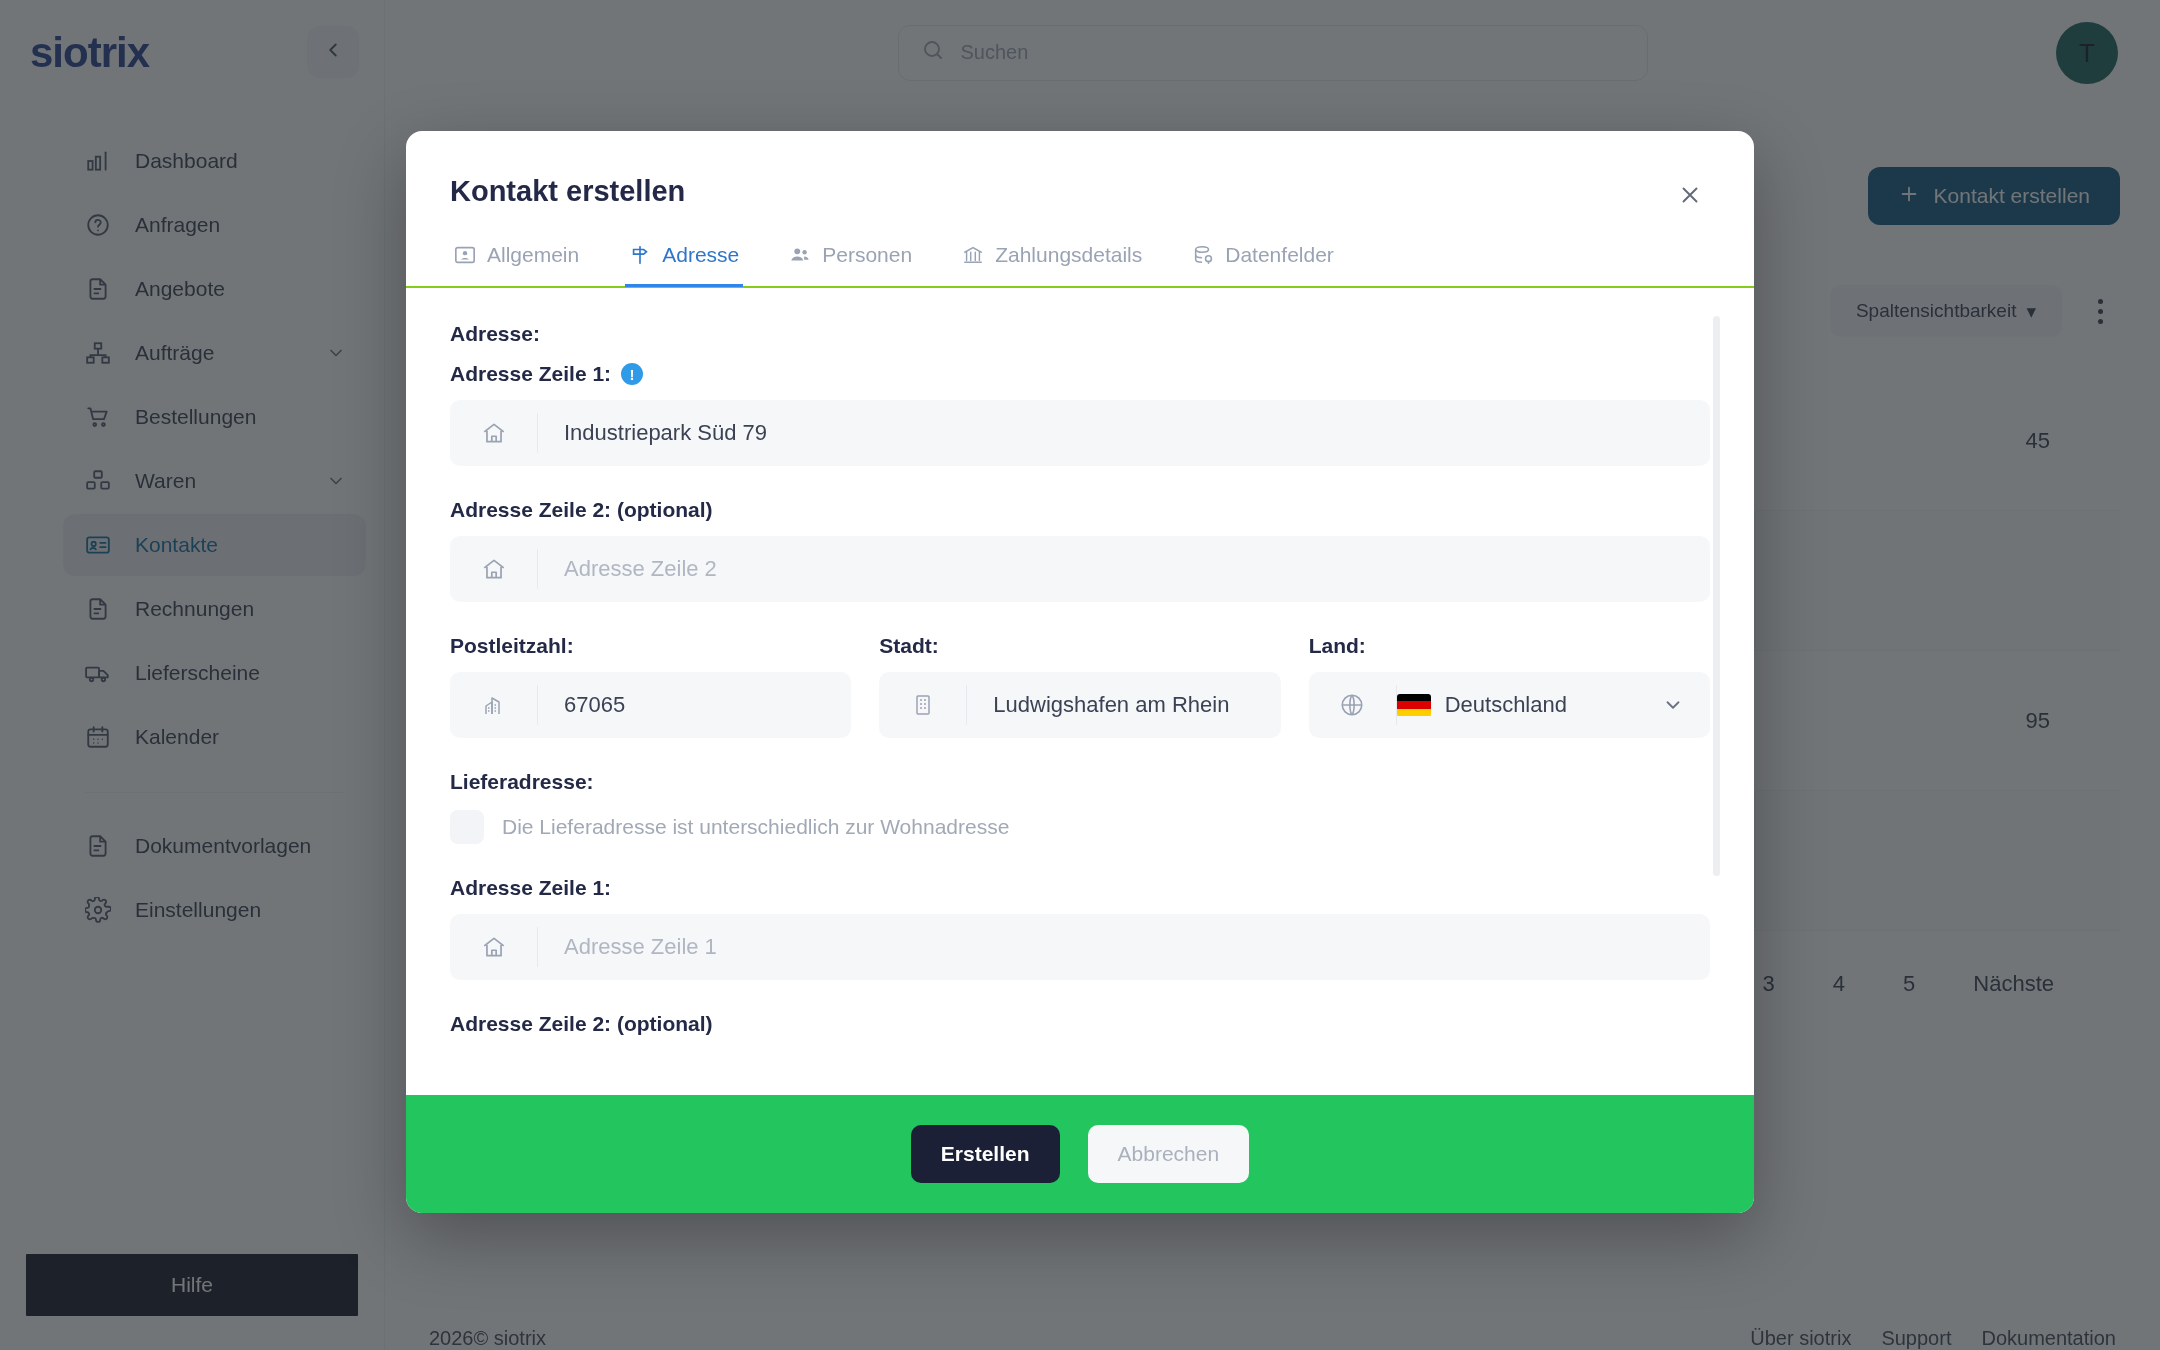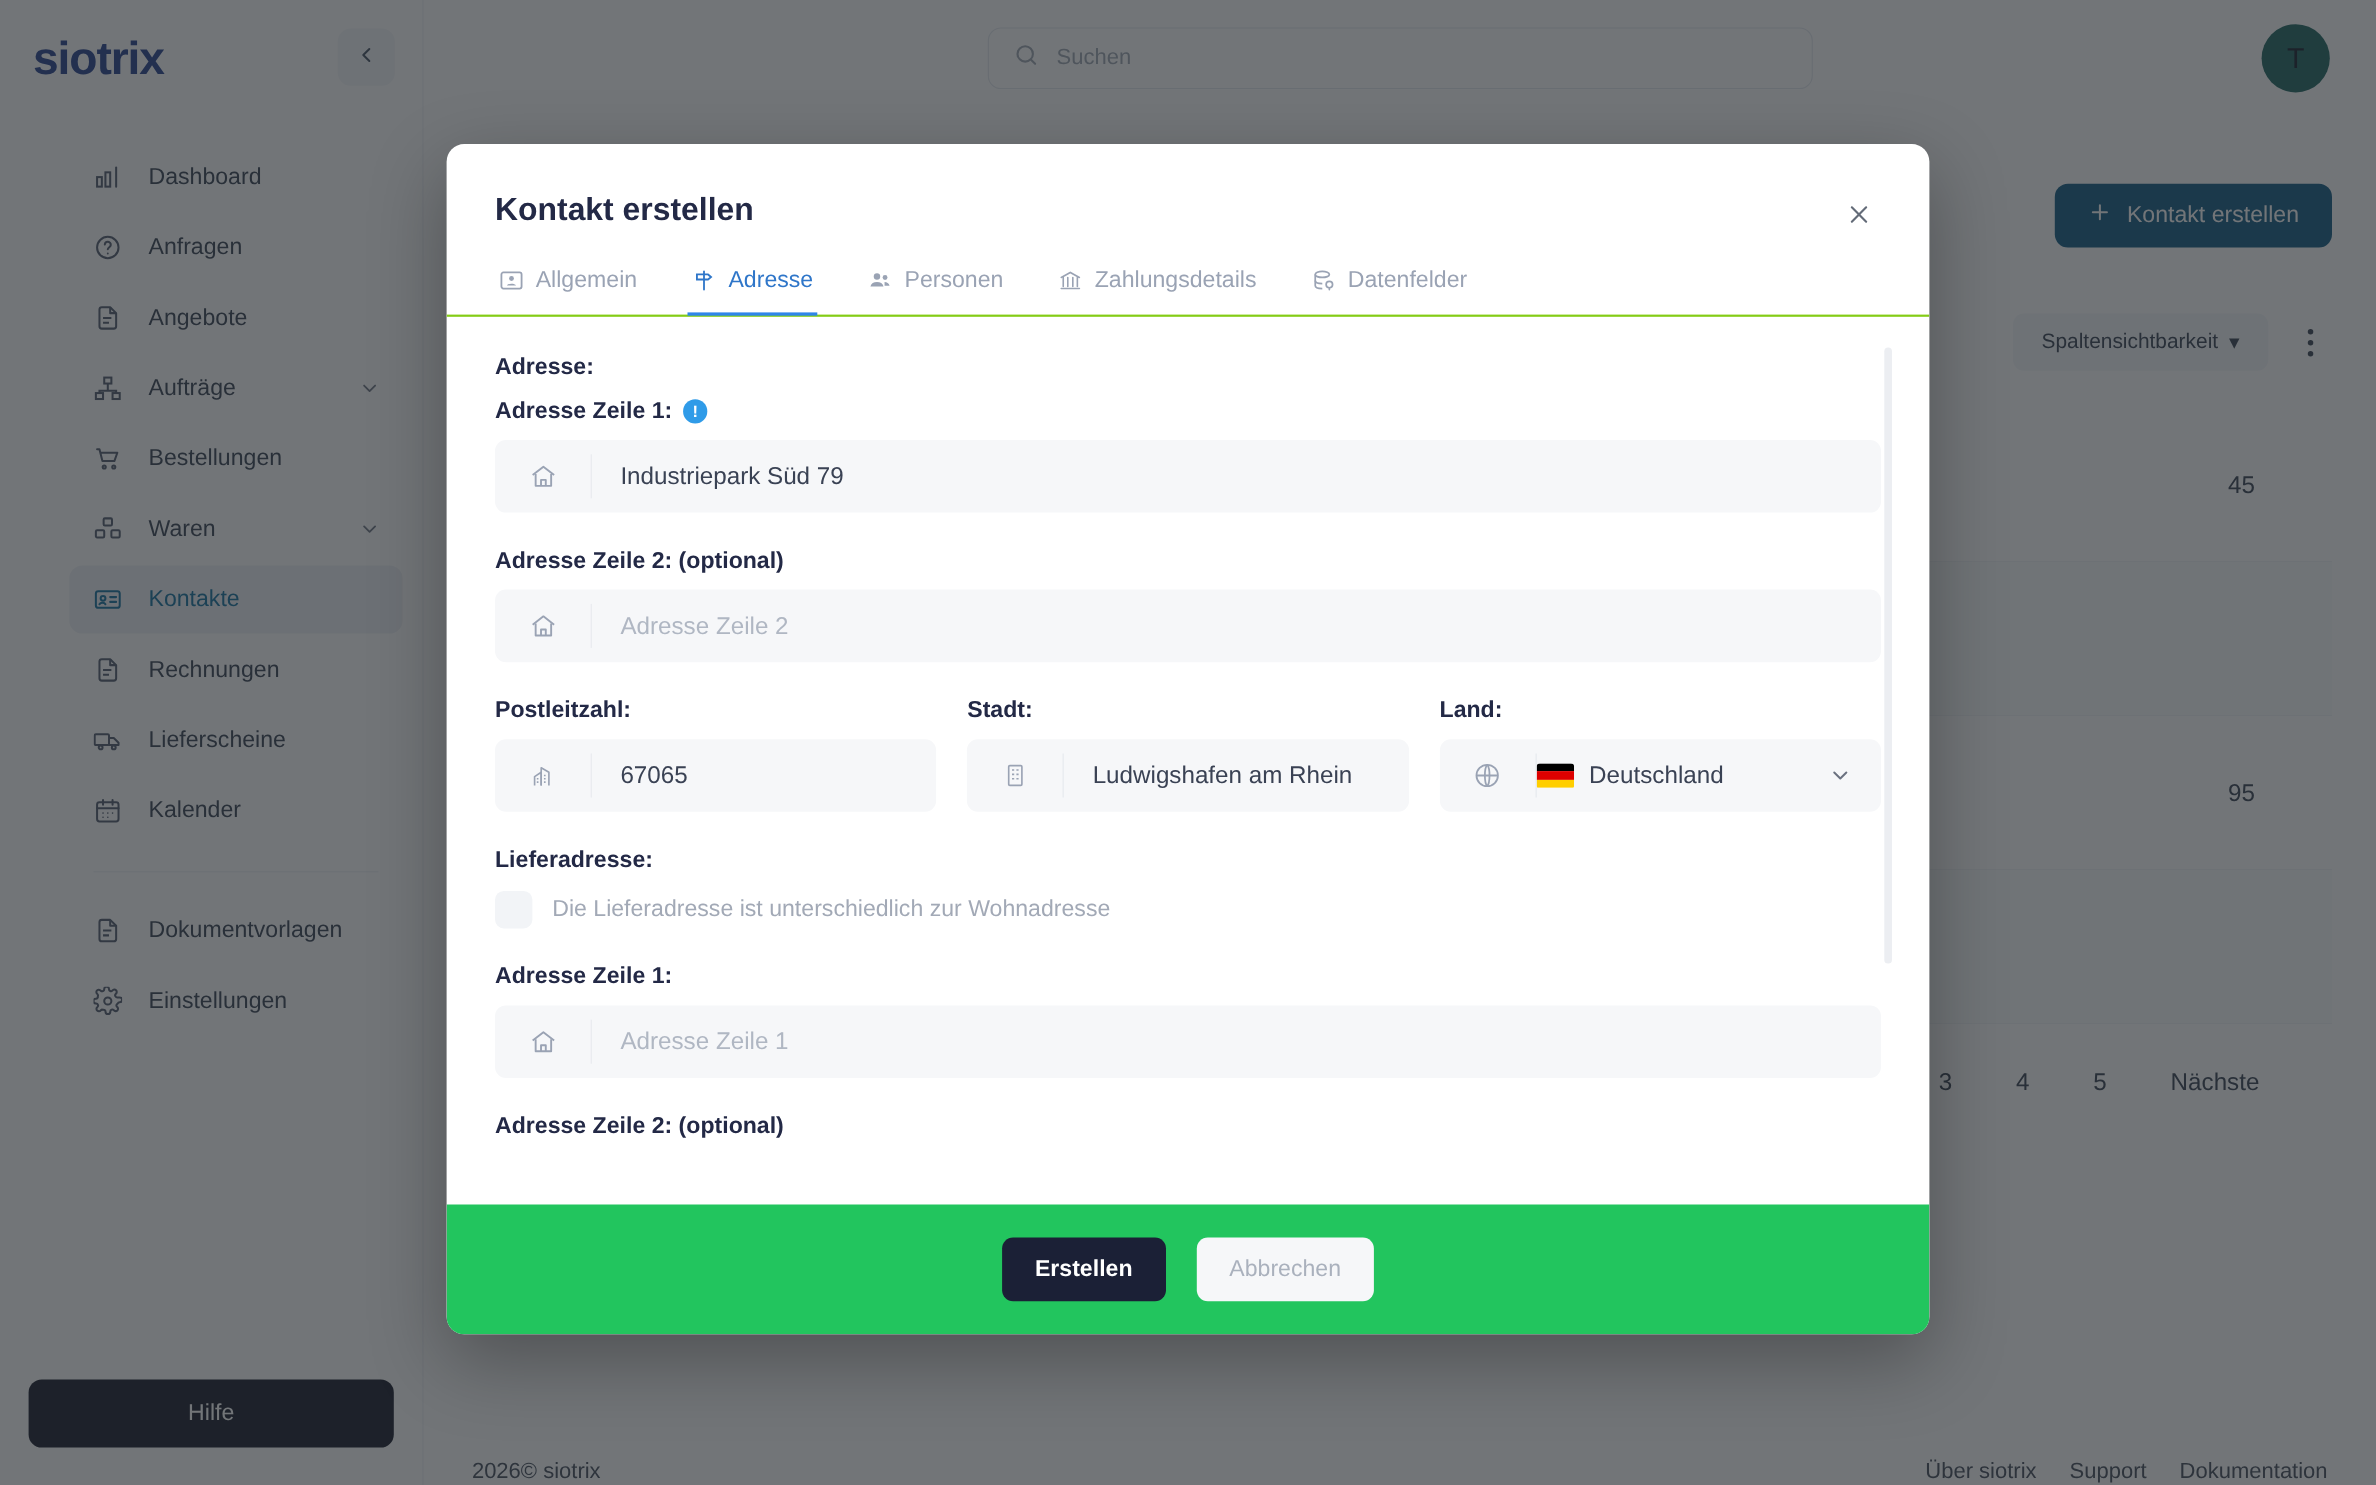--- a/index.html
+++ b/index.html
@@ -30,7 +30,7 @@
   .chev{margin-left:auto;color:#6b7280;display:flex;}
   .nav-sep{height:1px;background:#eceff3;margin:22px 22px 20px 22px;}
   .help-wrap{margin-top:auto;padding:0 26px 34px 26px;}
-  .help-btn{height:62px;width:100%;border-radius:12px;background:#0c1020;color:#ffffff;
+  .help-btn{height:62px;width:100%;border-radius:1px;background:#0c1020;color:#ffffff;
             display:flex;align-items:center;justify-content:center;font-size:21px;cursor:pointer;}
 
   

